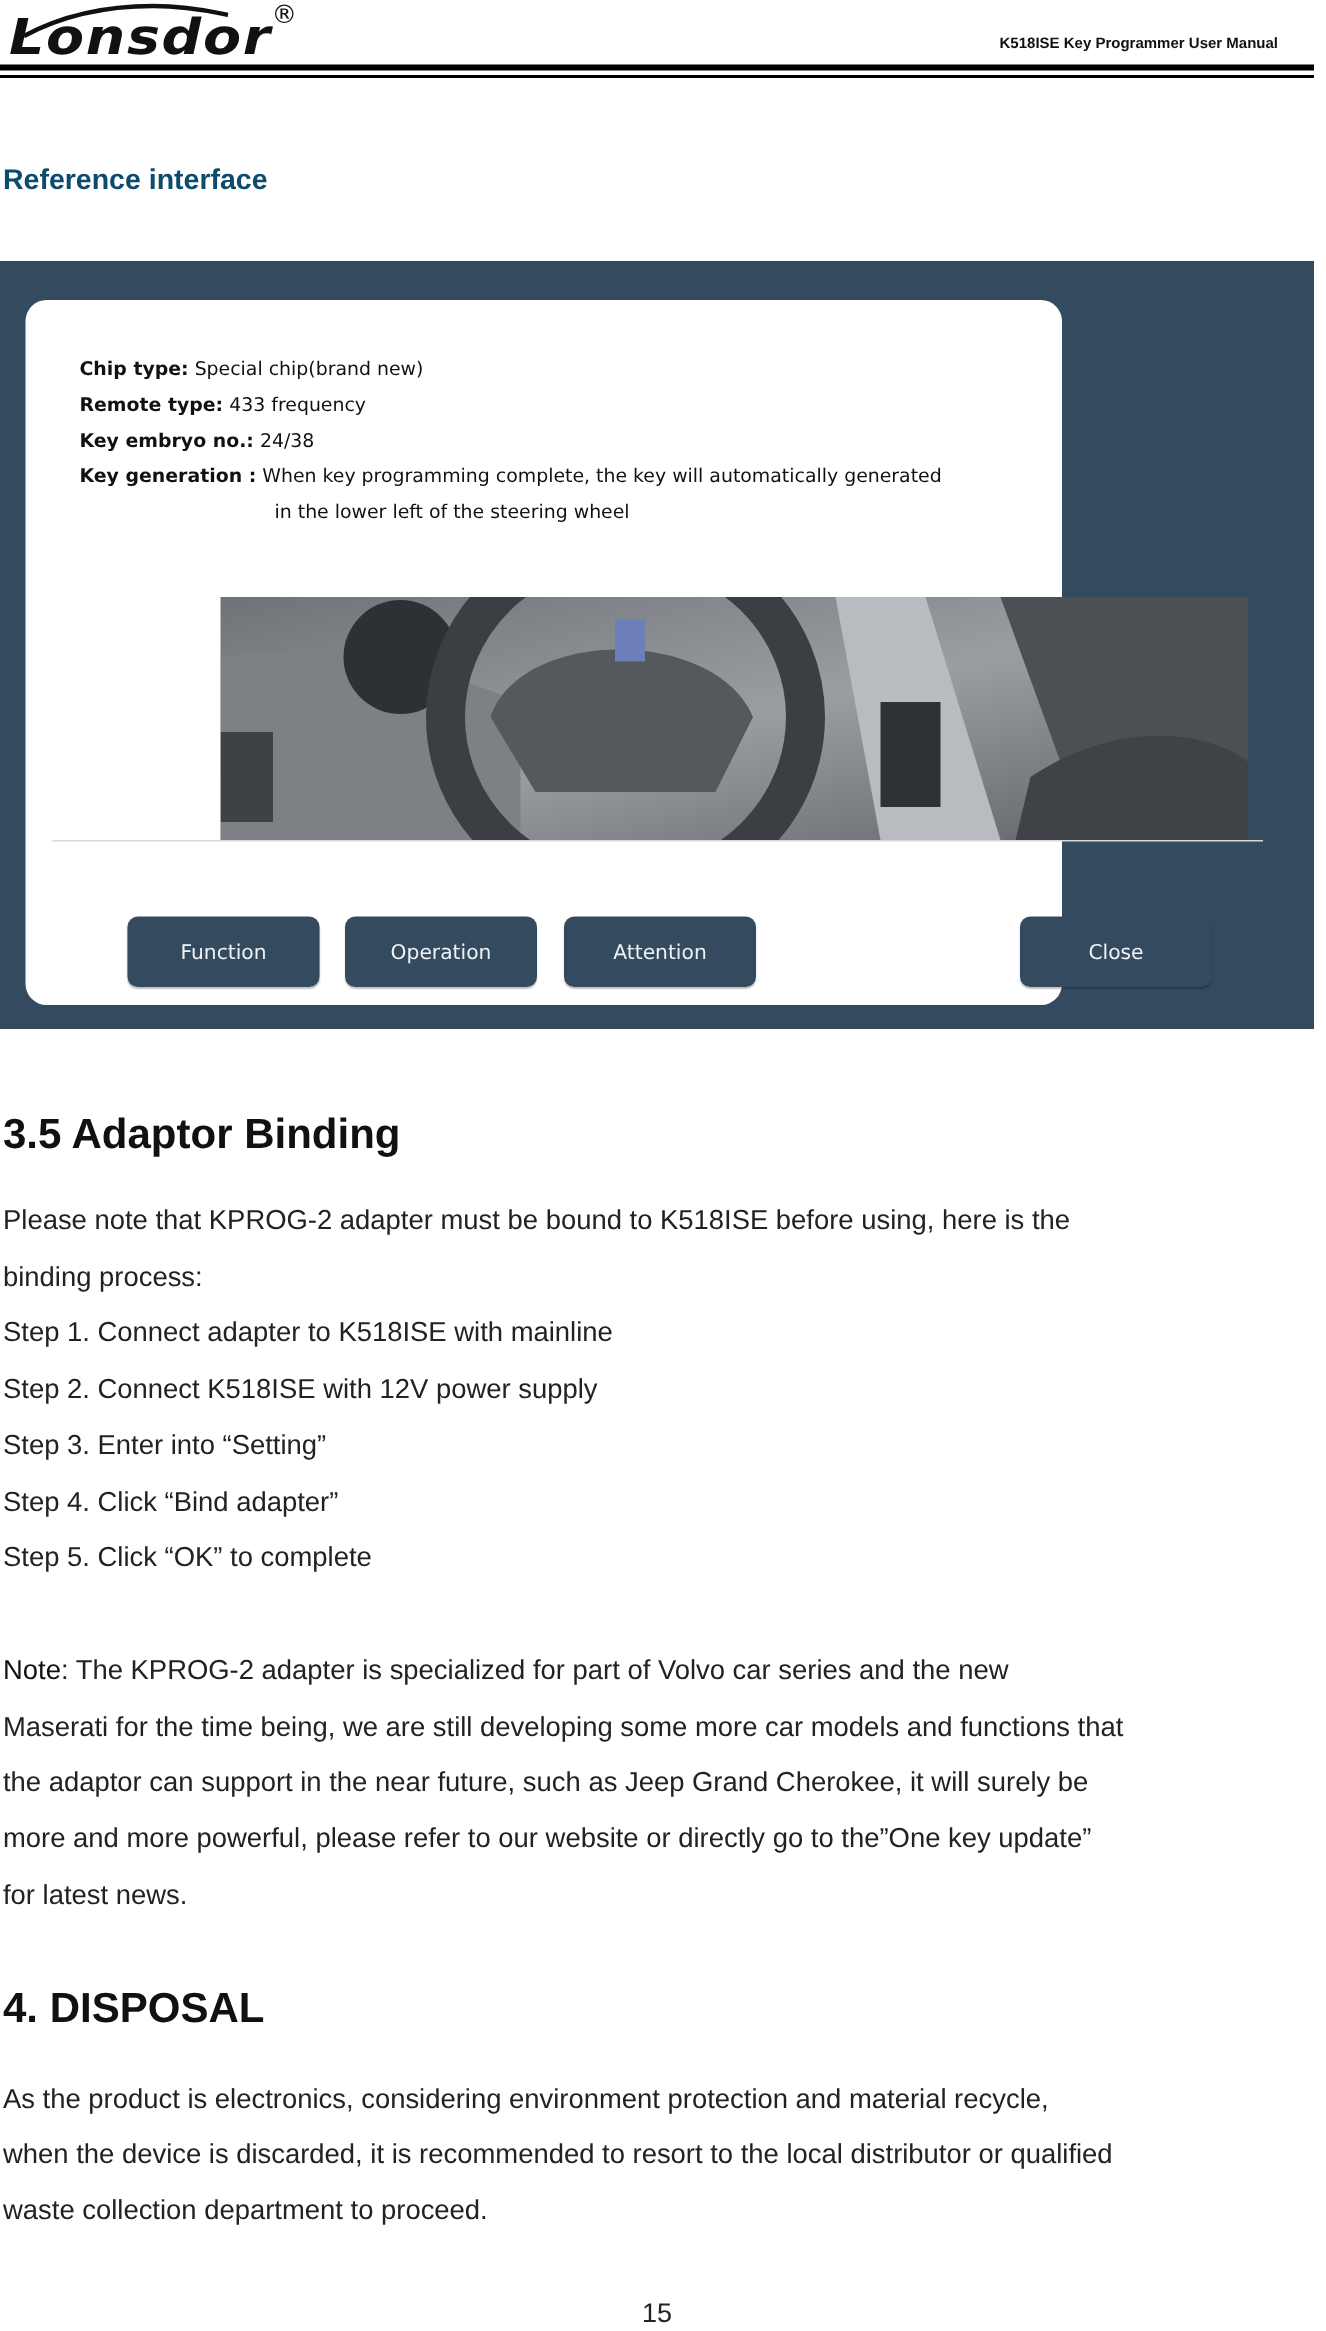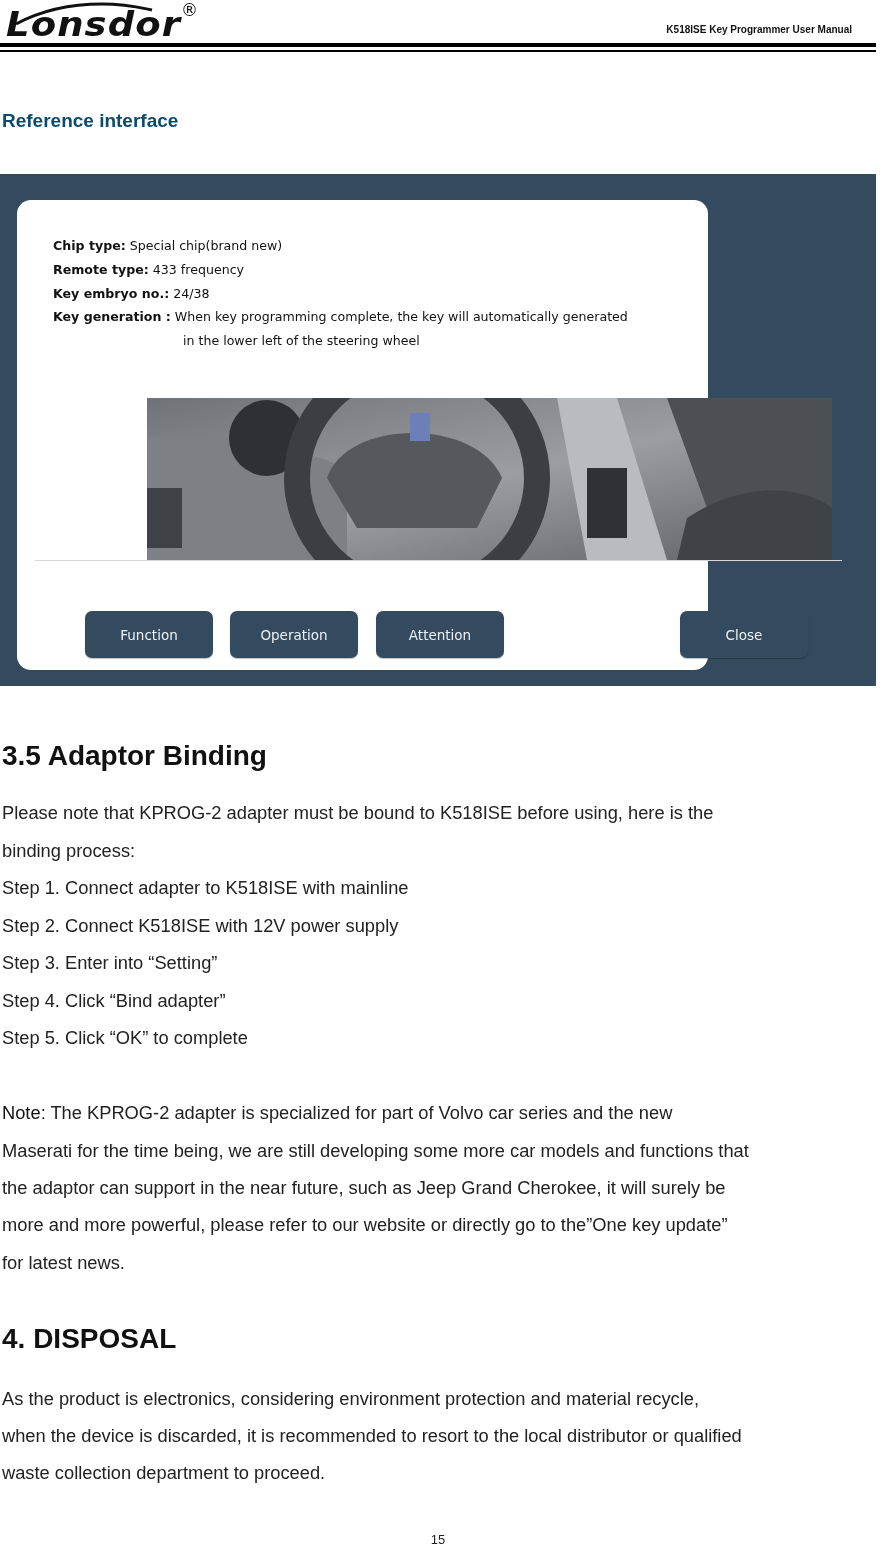--- a/index.html
+++ b/index.html
@@ -33,7 +33,7 @@
   .h2 { position: absolute; left: 2px; font-weight: bold; font-size: 28px; color: #111; }
   .p { position: absolute; left: 2px; font-size: 18.3px; color: #222; white-space: nowrap; }
   .p b { font-weight: normal; color: #111; }
-  .page-num { position: absolute; left: 0; width: 876px; top: 1532px; text-align: center; font-size: 13px; color: #222; }
+  .page-num { position: absolute; left: 0; width: 876px; top: 1532px; text-align: center; font-size: 18px; color: #222; }
 </style>
 </head>
 <body>

